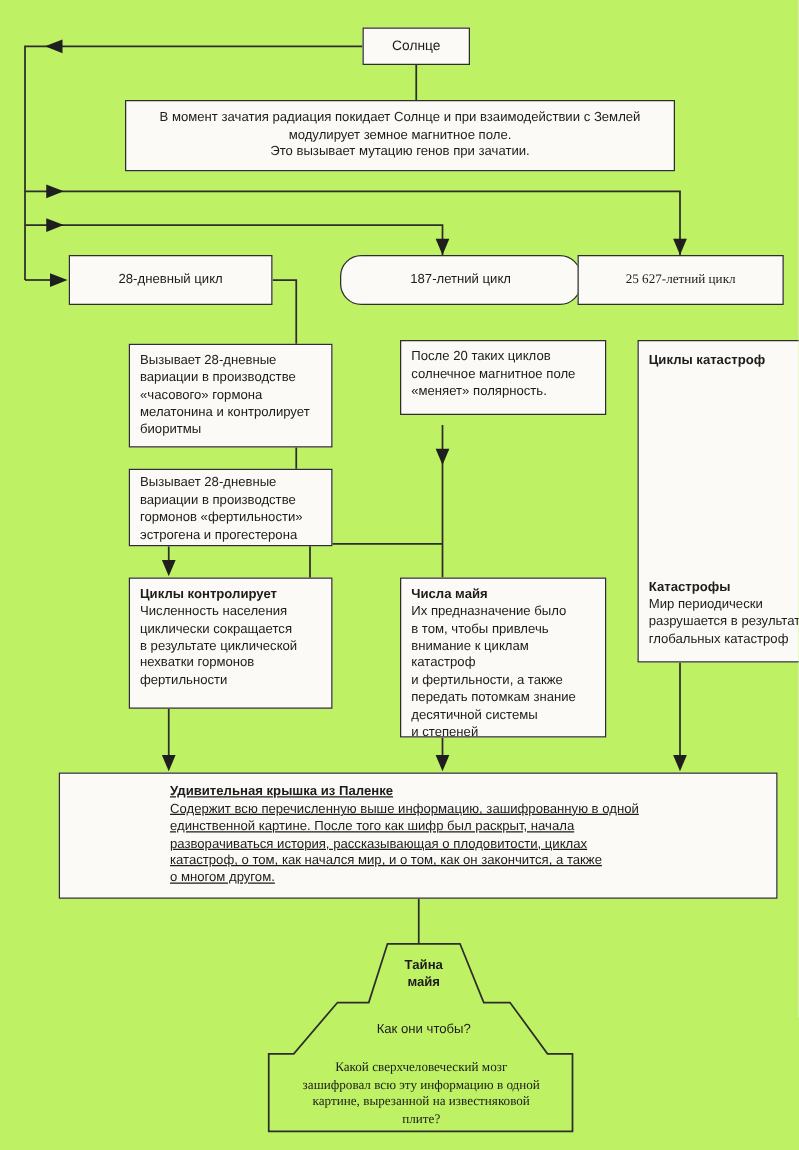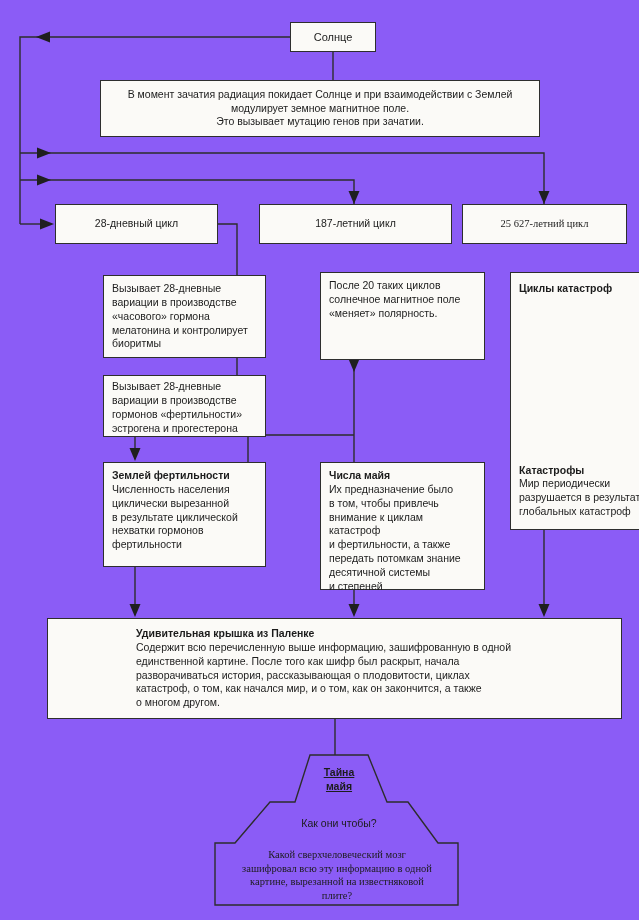--- a/index.html
+++ b/index.html
@@ -5,7 +5,7 @@
   html,body{margin:0;padding:0;background:#efefec;}
   #canvas{
     position:relative;width:639px;height:920px;margin:0 auto;
-    background:#8b5cf6;font-family:"Liberation Sans","DejaVu Sans",sans-serif;
+    background:#bef264;font-family:"Liberation Sans","DejaVu Sans",sans-serif;
     color:#1c1c1c;overflow:hidden;
   }
   #wires{position:absolute;left:0;top:0;width:639px;height:920px;}

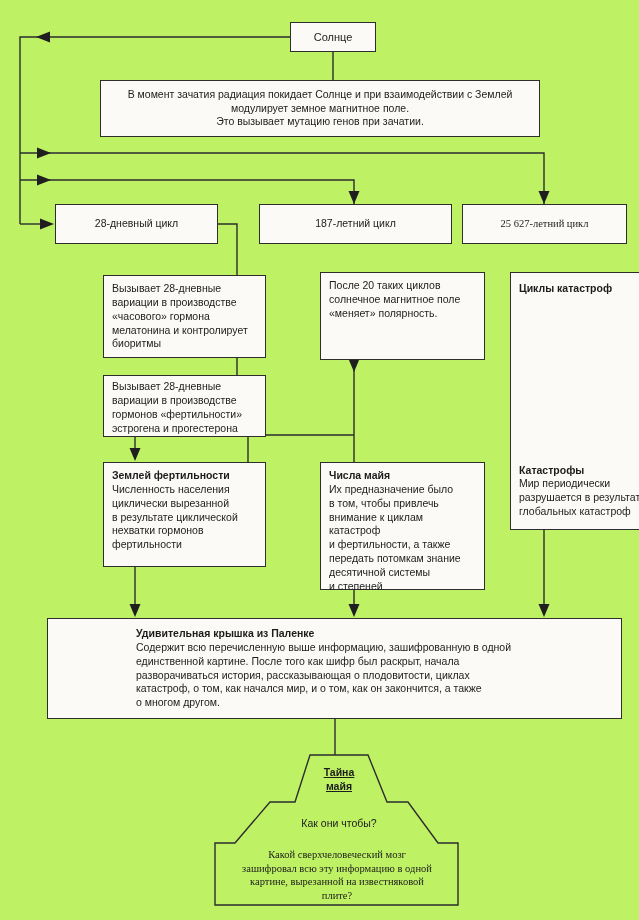--- a/index.html
+++ b/index.html
@@ -116,7 +116,7 @@
   <div class="node center" style="left:55px;top:204px;width:163px;height:40px;">
     <span>28-дневный цикл</span>
   </div>
-  <div class="node center" style="left:259px;top:204px;width:193px;height:40px;">
+  <div class="node center" style="left:272px;top:204px;width:193px;height:40px;border-radius:17px;">
     <span>187-летний цикл</span>
   </div>
   <div class="node center" style="left:462px;top:204px;width:165px;height:40px;font-family:Liberation Serif, serif;">

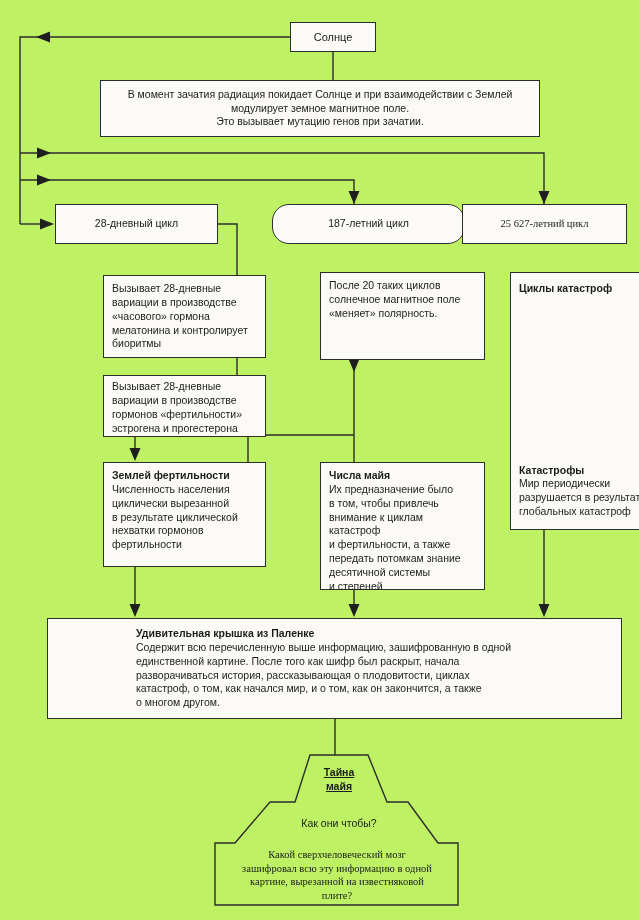--- a/index.html
+++ b/index.html
@@ -145,7 +145,7 @@
 фертильности</div>
   </div>
 
-  <div class="node pad" style="left:272px;top:272px;width:165px;height:88px;">
+  <div class="node pad" style="left:272px;top:272px;width:165px;height:60px;">
     <span class="pre">После 20 таких циклов
 солнечное магнитное поле
 «меняет» полярность.</span>

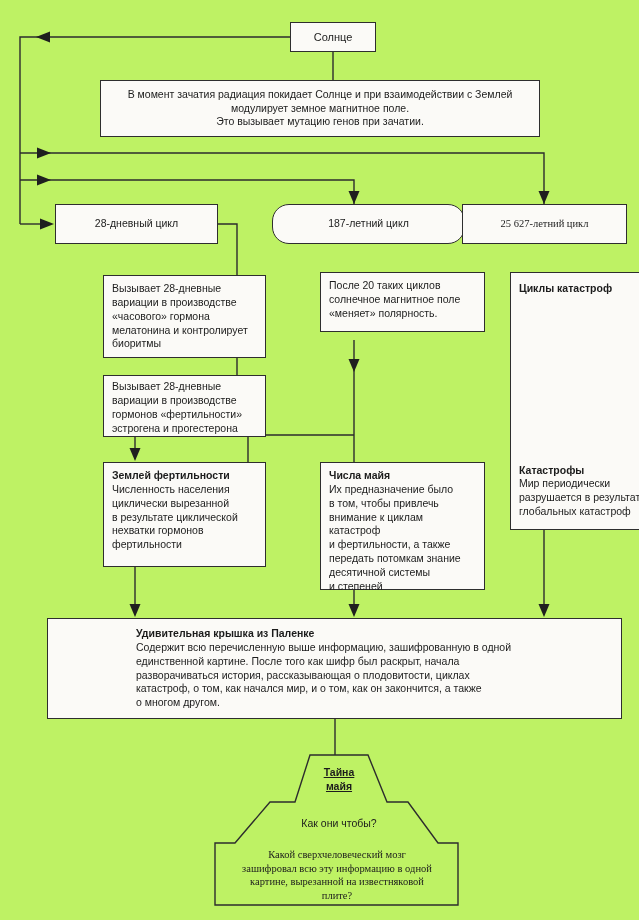--- a/index.html
+++ b/index.html
@@ -137,7 +137,7 @@
 эстрогена и прогестерона</span>
   </div>
   <div class="node pad" style="left:55px;top:462px;width:163px;height:105px;">
-    <div class="title">Землей фертильности</div>
+    <div class="title">Циклы контролирует</div>
     <div class="pre">Численность населения
 циклически вырезанной
 в результате циклической

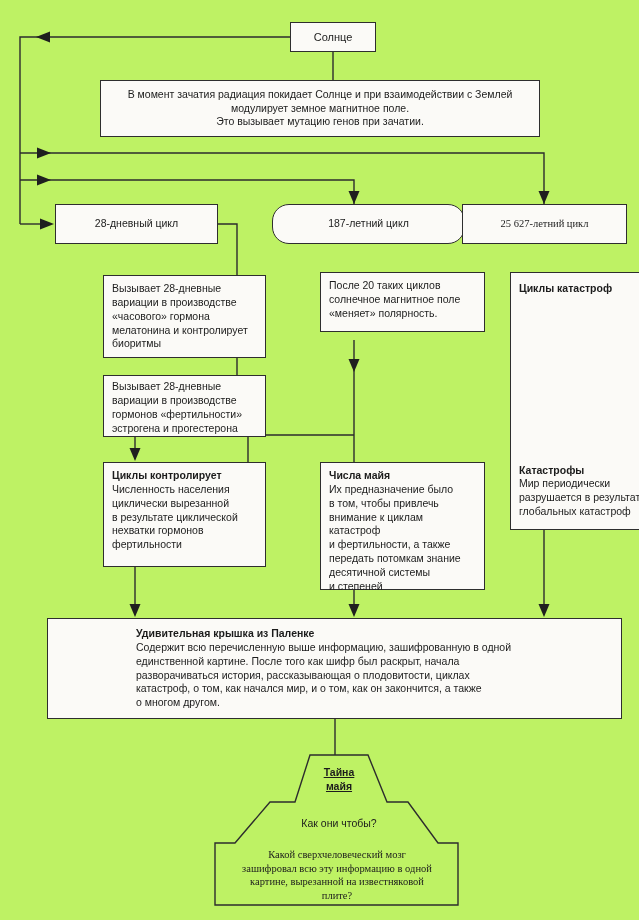--- a/index.html
+++ b/index.html
@@ -139,7 +139,7 @@
   <div class="node pad" style="left:55px;top:462px;width:163px;height:105px;">
     <div class="title">Циклы контролирует</div>
     <div class="pre">Численность населения
-циклически вырезанной
+циклически сокращается
 в результате циклической
 нехватки гормонов
 фертильности</div>

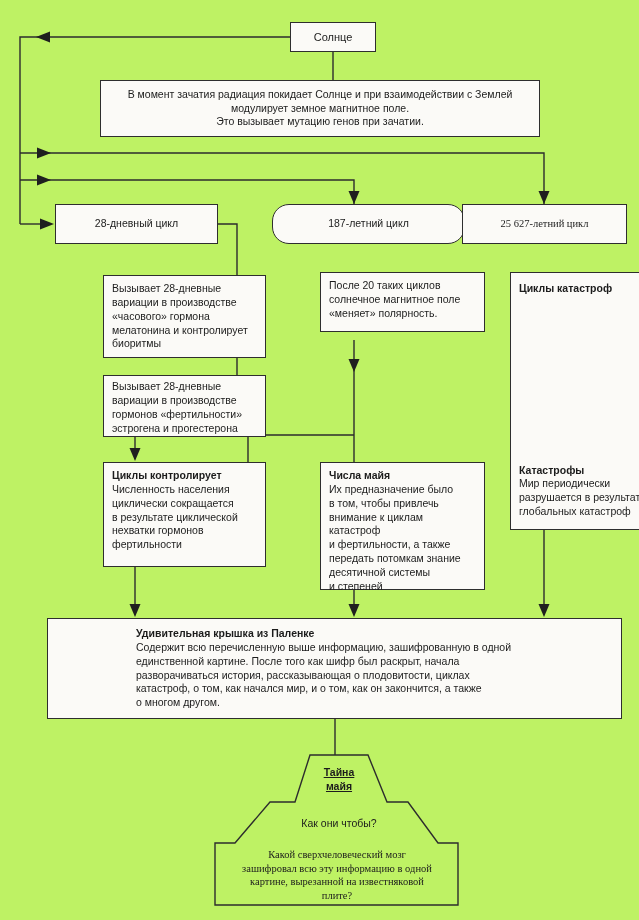--- a/index.html
+++ b/index.html
@@ -171,7 +171,7 @@
 и степеней</div>
   </div>
 
-  <div class="node" style="left:47px;top:618px;width:575px;height:101px;padding:8px 26px 6px 88px;">
+  <div class="node" style="left:47px;top:618px;width:575px;height:101px;padding:8px 26px 6px 88px;text-decoration:underline;">
     <div class="title">Удивительная крышка из Паленке</div>
     <div class="pre">Содержит всю перечисленную выше информацию, зашифрованную в одной
 единственной картине. После того как шифр был раскрыт, начала

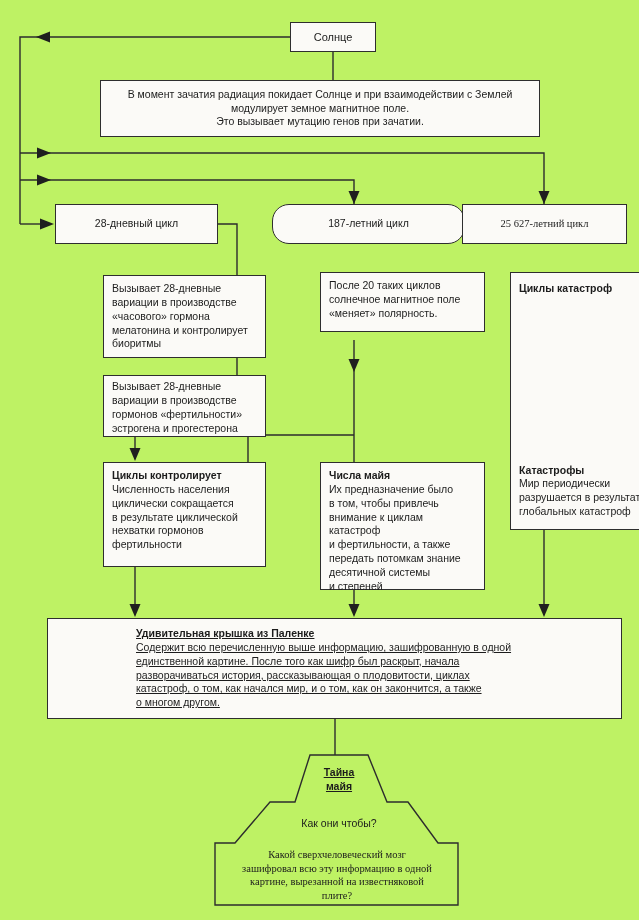--- a/index.html
+++ b/index.html
@@ -180,7 +180,7 @@
 о многом другом.</div>
   </div>
 
-  <div class="ptext title pre" style="left:289px;top:766px;width:100px;text-decoration:underline;">Тайна
+  <div class="ptext title pre" style="left:289px;top:766px;width:100px;">Тайна
 майя</div>
   <div class="ptext" style="left:259px;top:817px;width:160px;">Как они чтобы?</div>
   <div class="ptext pre" style="left:221px;top:848px;width:232px;font-family:Liberation Serif, serif;">Какой сверхчеловеческий мозг

